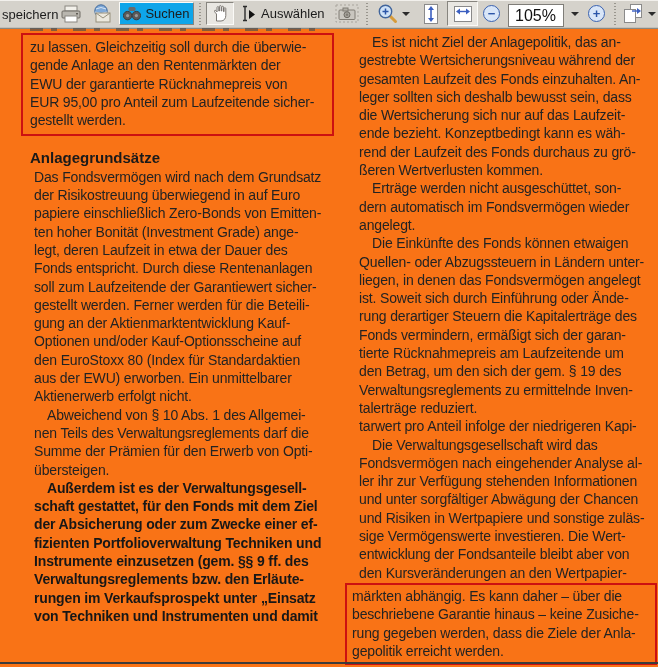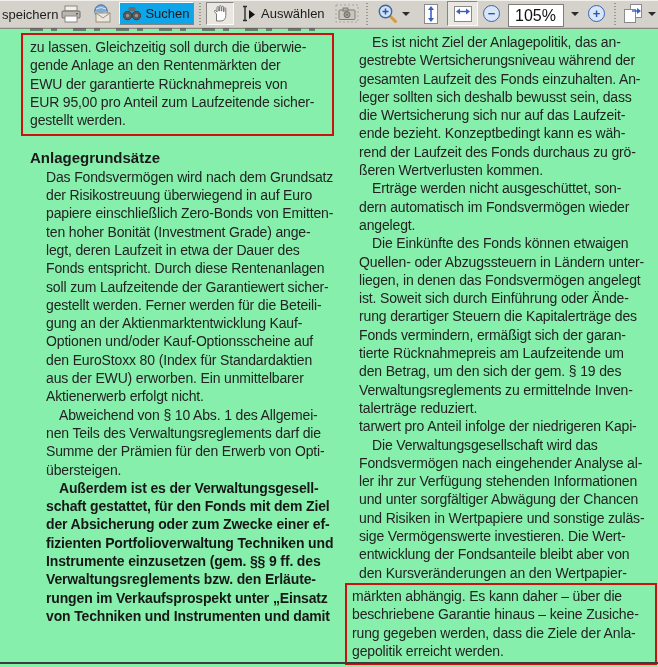--- a/index.html
+++ b/index.html
@@ -36,7 +36,7 @@
     padding:0 0 0 6px;box-sizing:border-box;color:#111;
   }
   
-  #doc{position:absolute;left:0;top:29px;width:658px;height:638px;background:#86efac;}
+  #doc{position:absolute;left:0;top:29px;width:658px;height:638px;background:#f97316;}
   .tl{height:18.3px;line-height:18.3px;font-size:14px;letter-spacing:-0.15px;
     color:#232323;white-space:nowrap;}
   .col{position:absolute;box-sizing:border-box;}

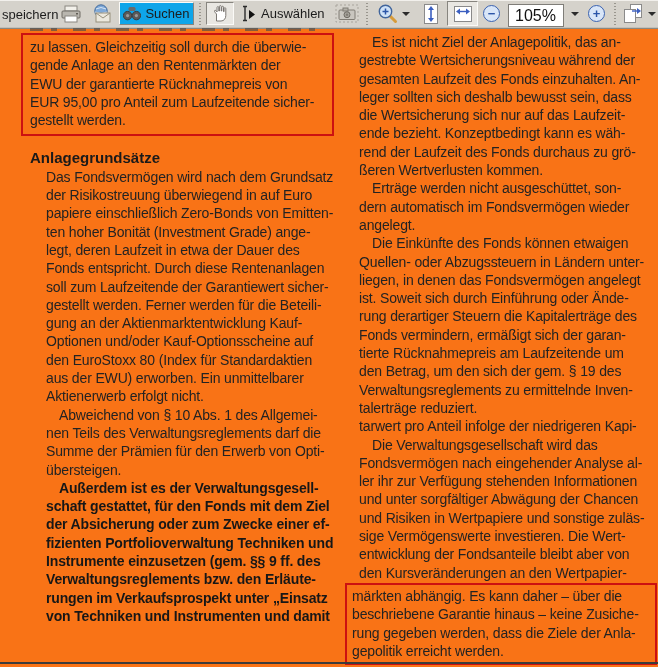--- a/index.html
+++ b/index.html
@@ -46,7 +46,7 @@
   #left-redbox{padding:3px 4px 5px 7px;}
   #doc-heading{font-size:15px;font-weight:bold;color:#1a1a1a;
     margin:13px 0 0 9px;height:18.3px;line-height:18.3px;}
-  .para{margin-left:25px;}
+  .para{margin-left:13px;}
   #col-right .para{margin-left:14px;}
   .para.indent .tl:first-child{padding-left:13px;}
   .para.boldpara .tl{font-weight:bold;color:#171717;}

